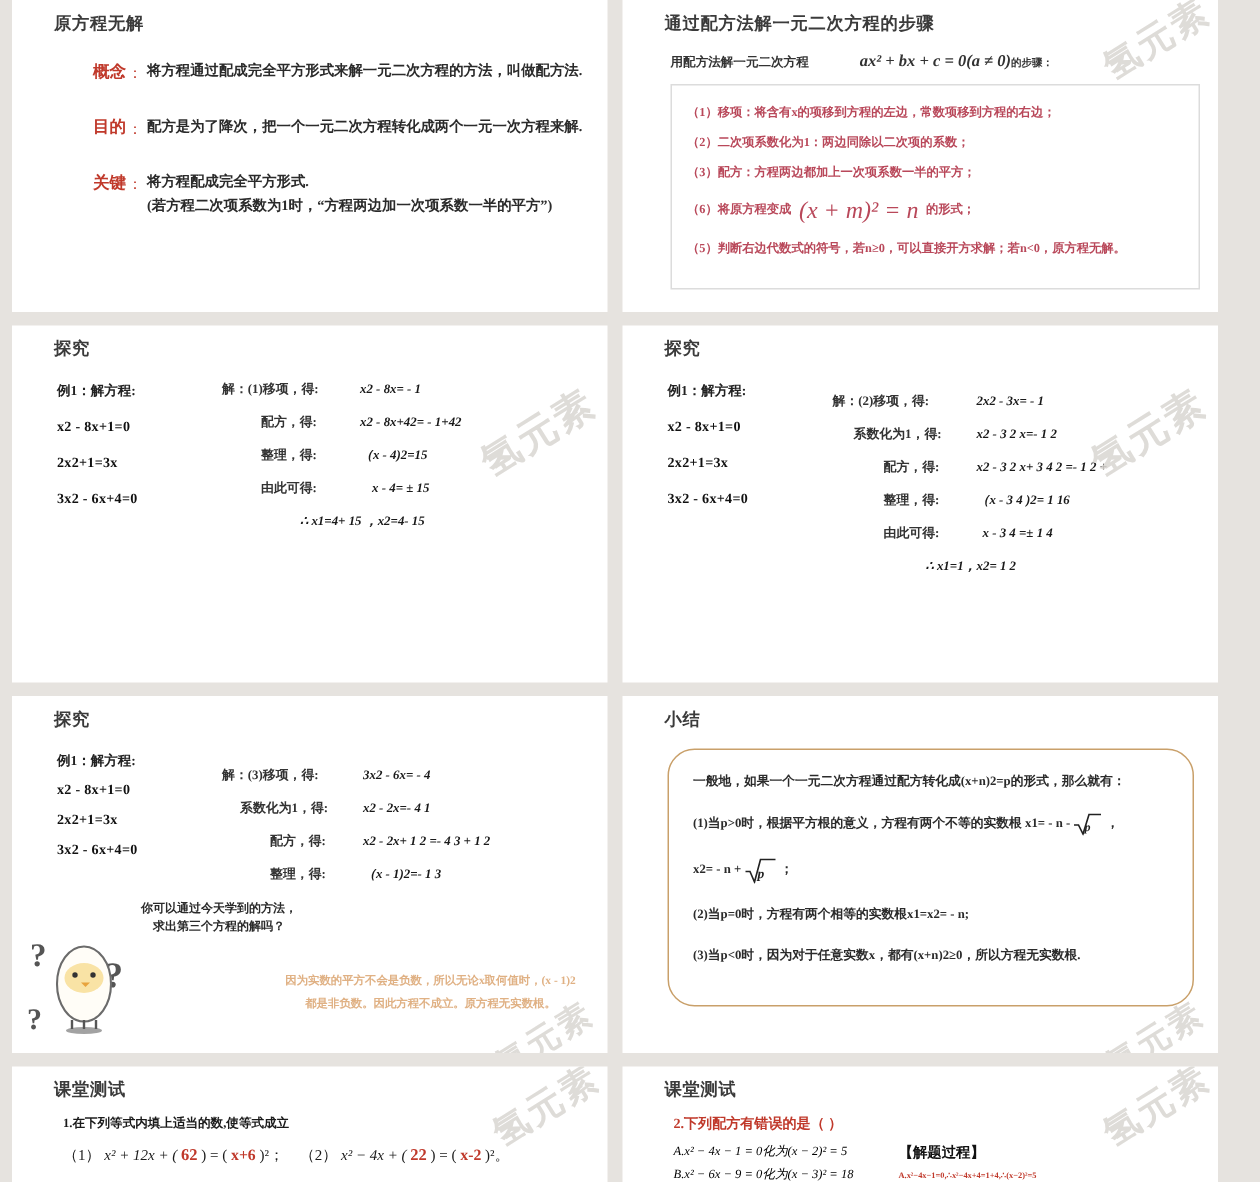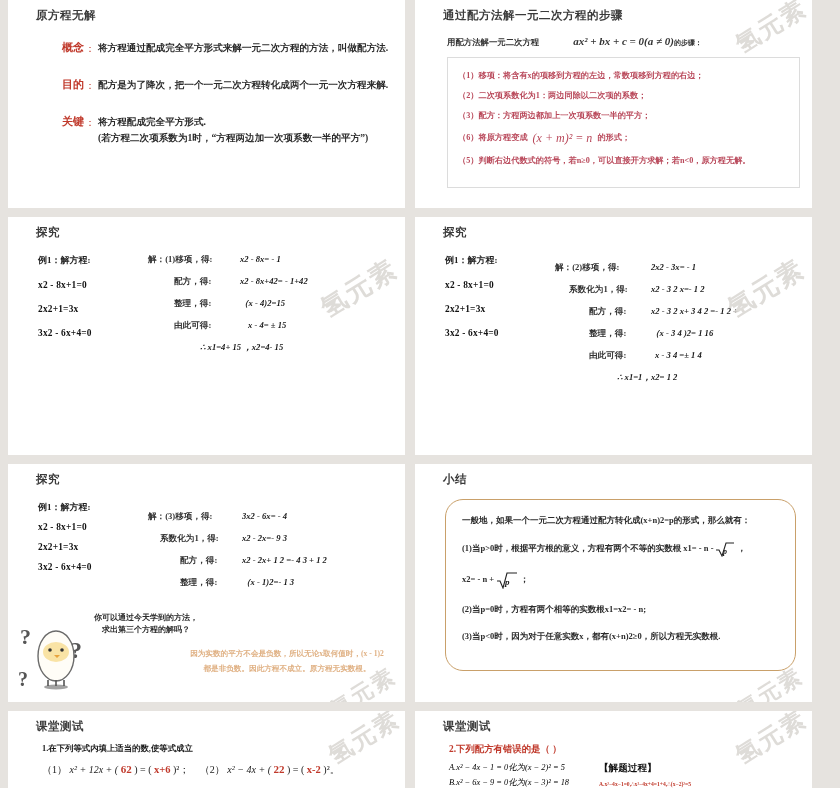--- a/index.html
+++ b/index.html
@@ -104,7 +104,7 @@
     flex-wrap: wrap;
   }
   .steps-box .step:last-child { margin-bottom: 14px; }
-  .frac-sq { font-style: italic; font-size: 12px; margin: 0 5px; font-weight: 400; }
+  .frac-sq { font-style: italic; font-size: 16px; margin: 0 5px; font-weight: 400; }
 
   
   .tj { display: flex; margin-top: 14px; }

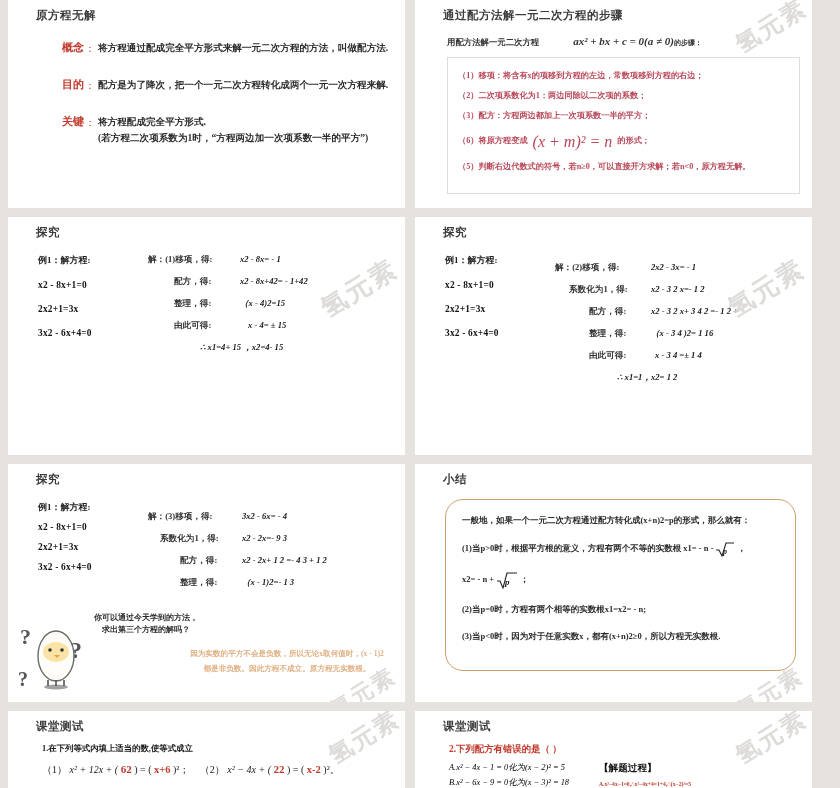--- a/index.html
+++ b/index.html
@@ -322,7 +322,7 @@
           </div>
           <div class="sline" style="padding-left:12px">
             <span class="lbl" style="width:82px">系数化为1，得:</span>
-            <span class="val">x2 - 2x=-  9 3</span>
+            <span class="val">x2 - 2x=-  4 1</span>
           </div>
           <div class="sline" style="padding-left:32px">
             <span class="lbl" style="width:62px">配方，得:</span>

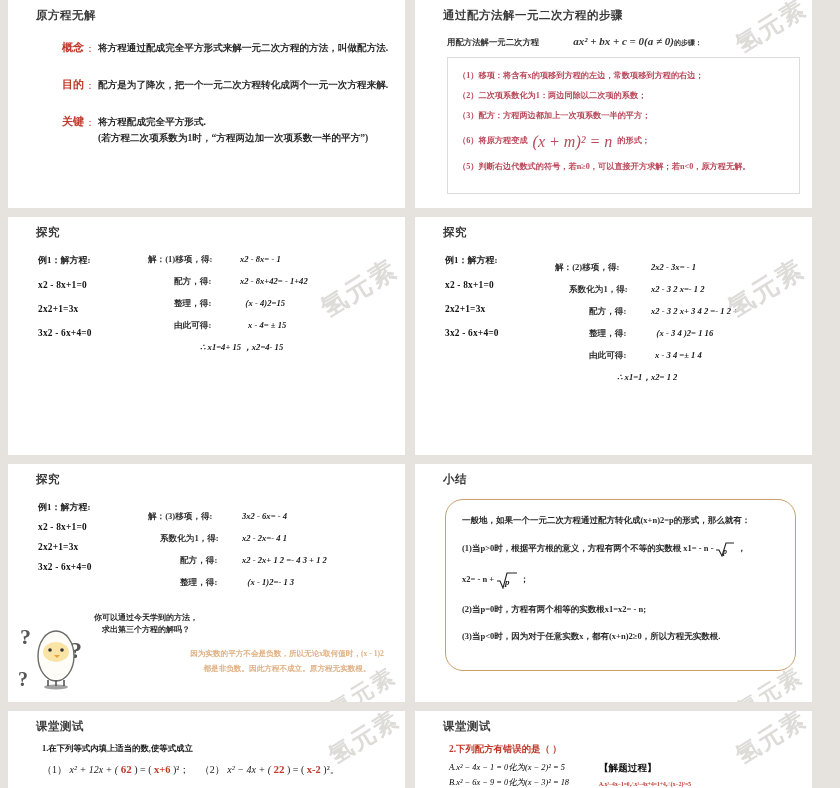--- a/index.html
+++ b/index.html
@@ -120,7 +120,7 @@
   
   .ask {
     position: absolute;
-    left: 48px; top: 148px;
+    left: 48px; top: 136px;
     width: 180px;
     text-align: center;
     font-size: 8px;

